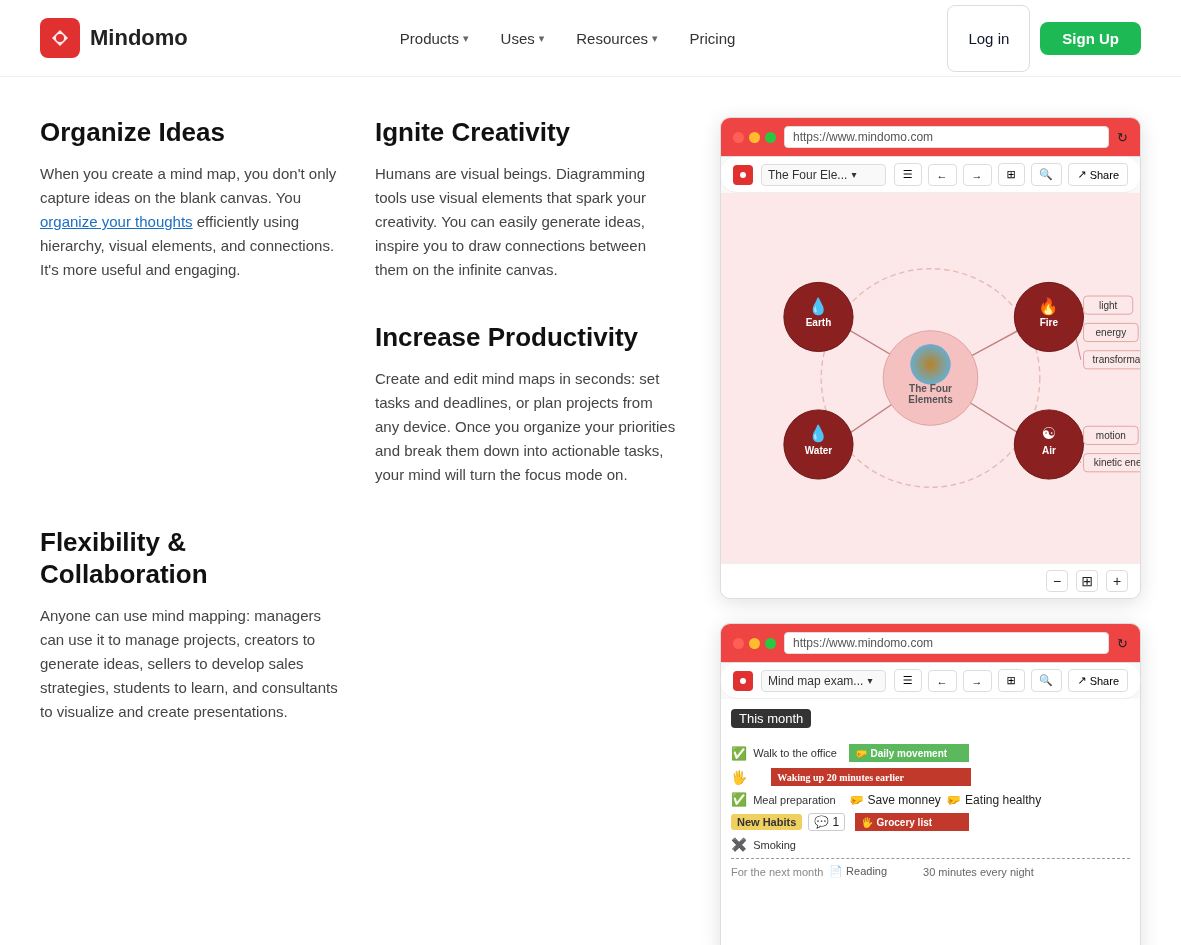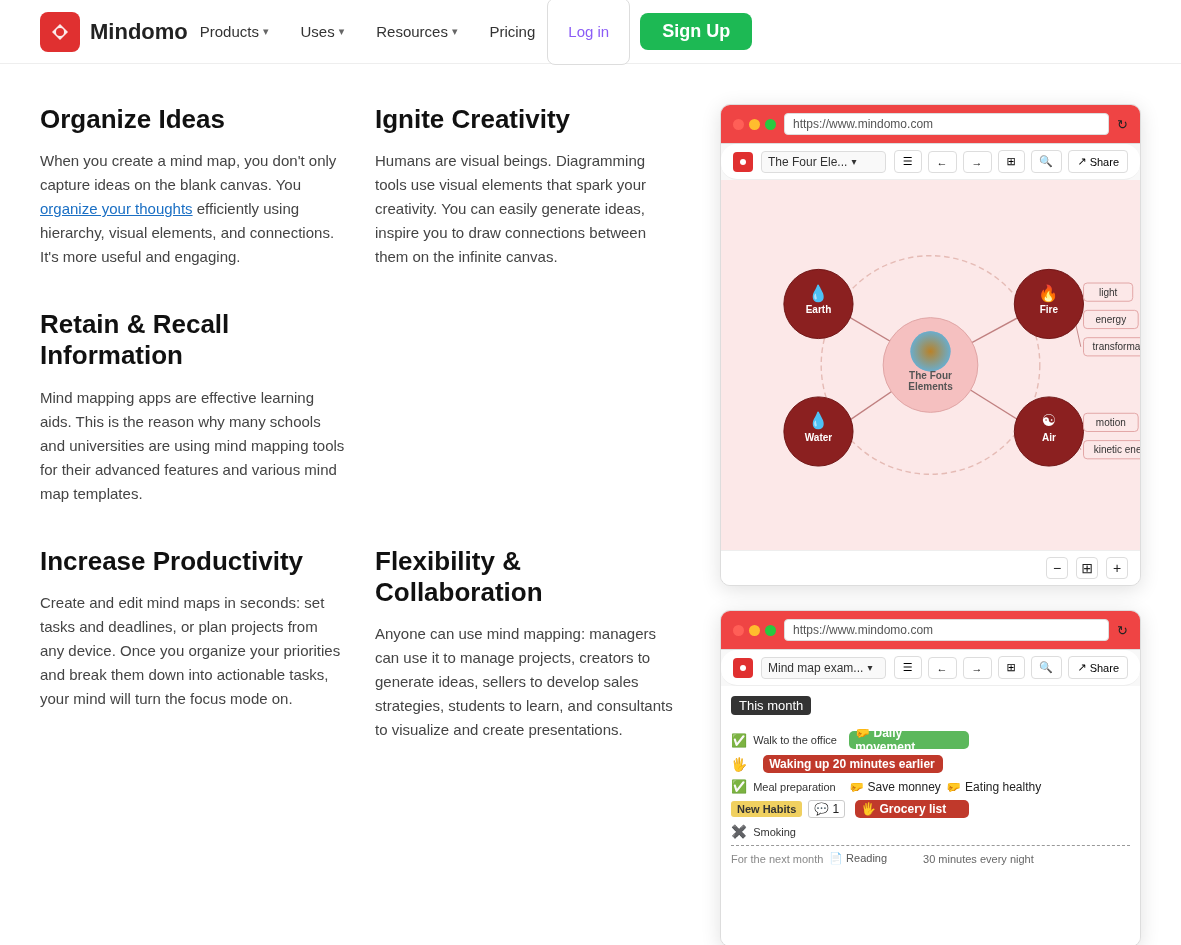--- a/index.html
+++ b/index.html
@@ -9,8 +9,9 @@
     .navbar {
       display: flex;
       align-items: center;
+      justify-content: space-between;
       padding: 0 40px;
-      height: 64px;
+      height: 77px;
       border-bottom: 1px solid #eee;
       background: #fff;
       position: sticky;

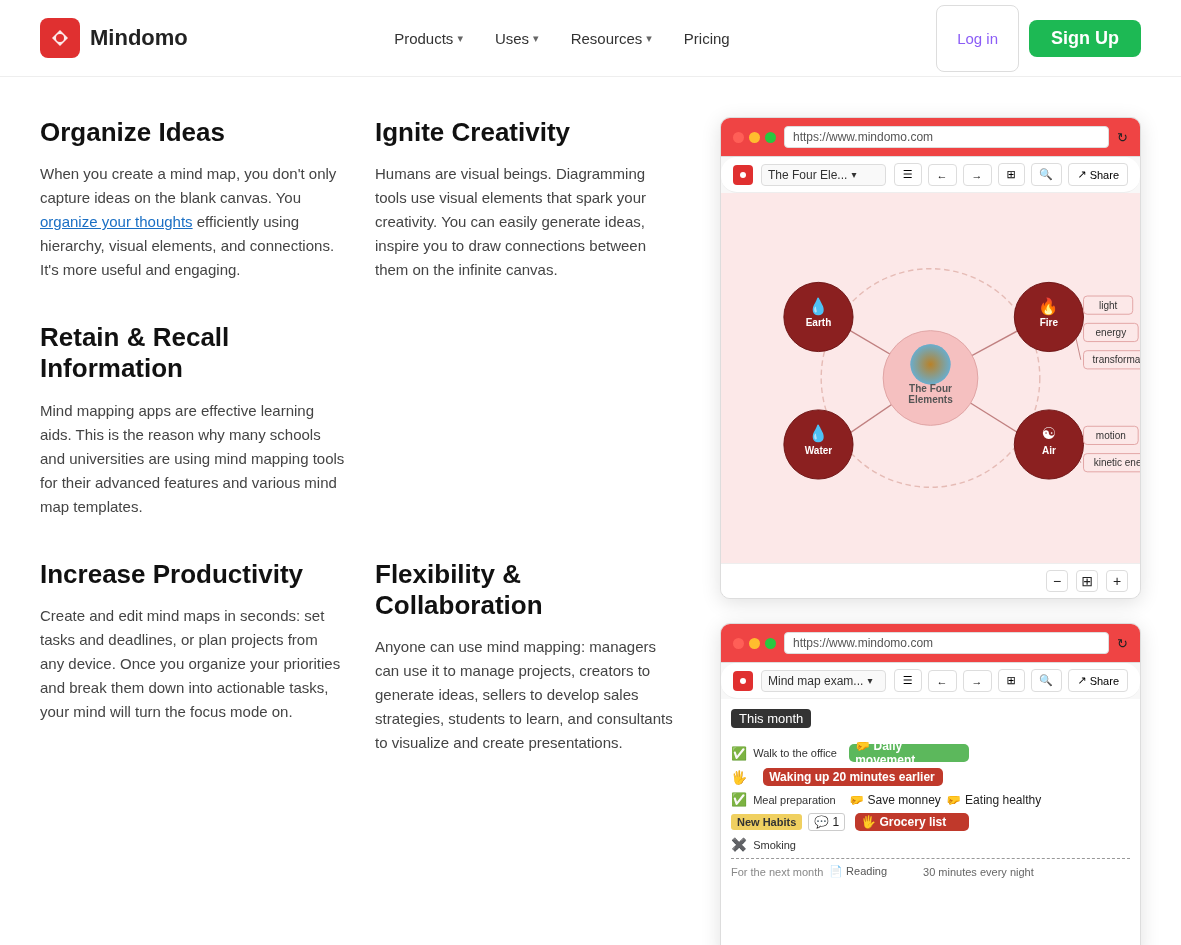--- a/index.html
+++ b/index.html
@@ -71,7 +71,7 @@
       border-radius: 8px;
       font-size: 15px;
       cursor: pointer;
-      color: #8b5cf6;
+      color: #0f172a;
     }
     .btn-signup {
       padding: 8px 22px;

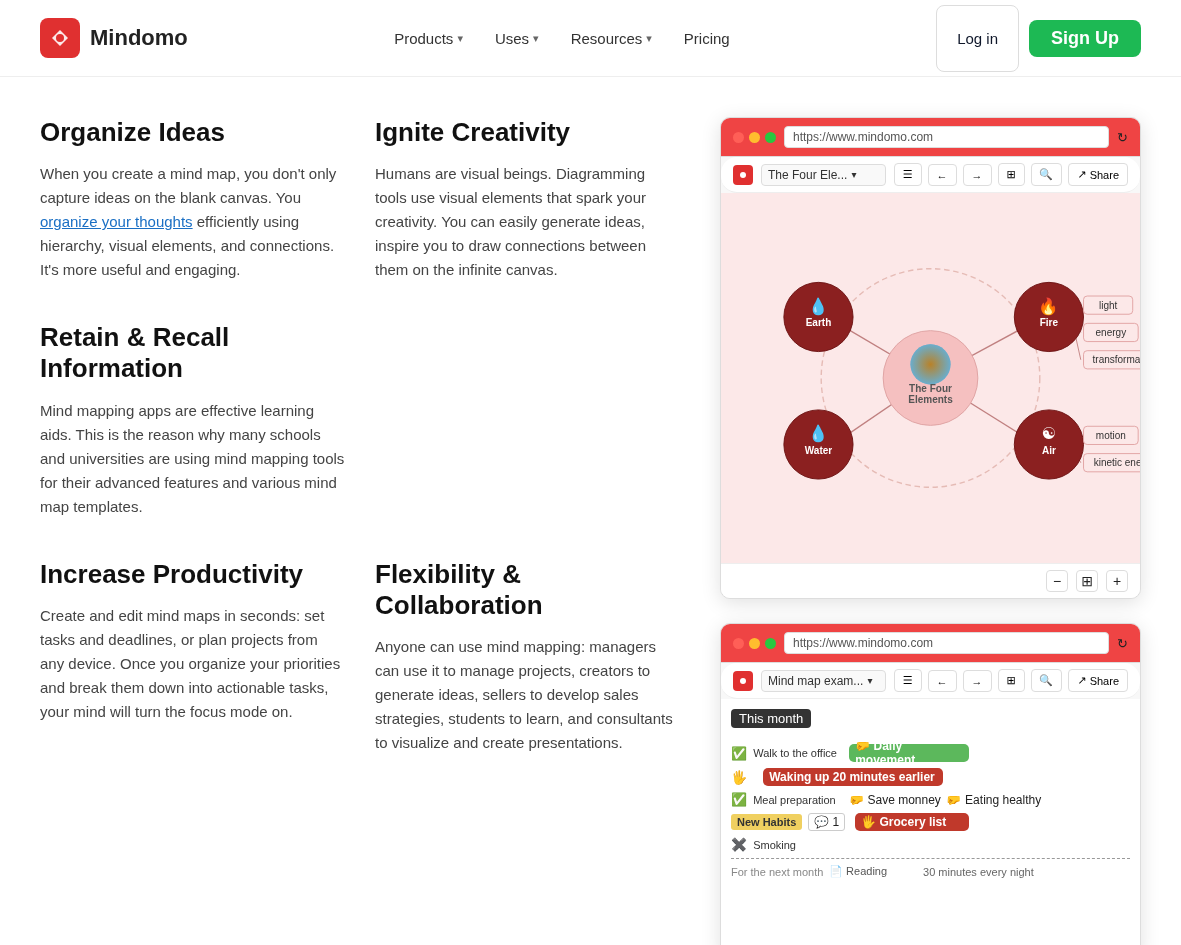--- a/index.html
+++ b/index.html
@@ -79,7 +79,7 @@
       color: white;
       border: none;
       border-radius: 8px;
-      font-size: 18px;
+      font-size: 15px;
       font-weight: 600;
       cursor: pointer;
     }

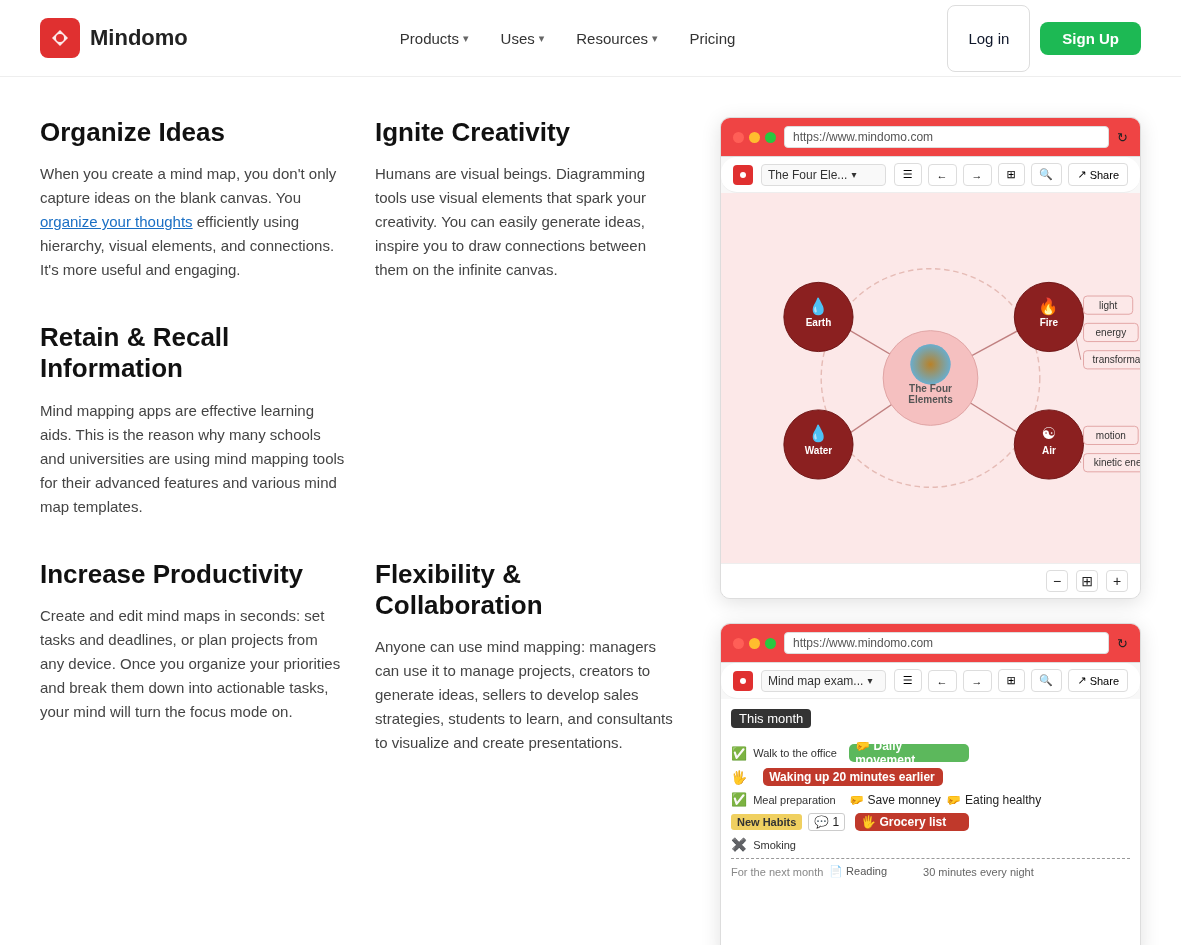--- a/index.html
+++ b/index.html
@@ -387,10 +387,6 @@
         <p class="feature-desc">Humans are visual beings. Diagramming tools use visual elements that spark your creativity. You can easily generate ideas, inspire you to draw connections between them on the infinite canvas.</p>
       </div>
 
-      <div class="feature-section">
-        <div class="feature-title">Retain &amp; Recall Information</div>
-        <p class="feature-desc">Mind mapping apps are effective learning aids. This is the reason why many schools and universities are using mind mapping tools for their advanced features and various mind map templates.</p>
-      </div>
 
       <div class="feature-section">
       </div>

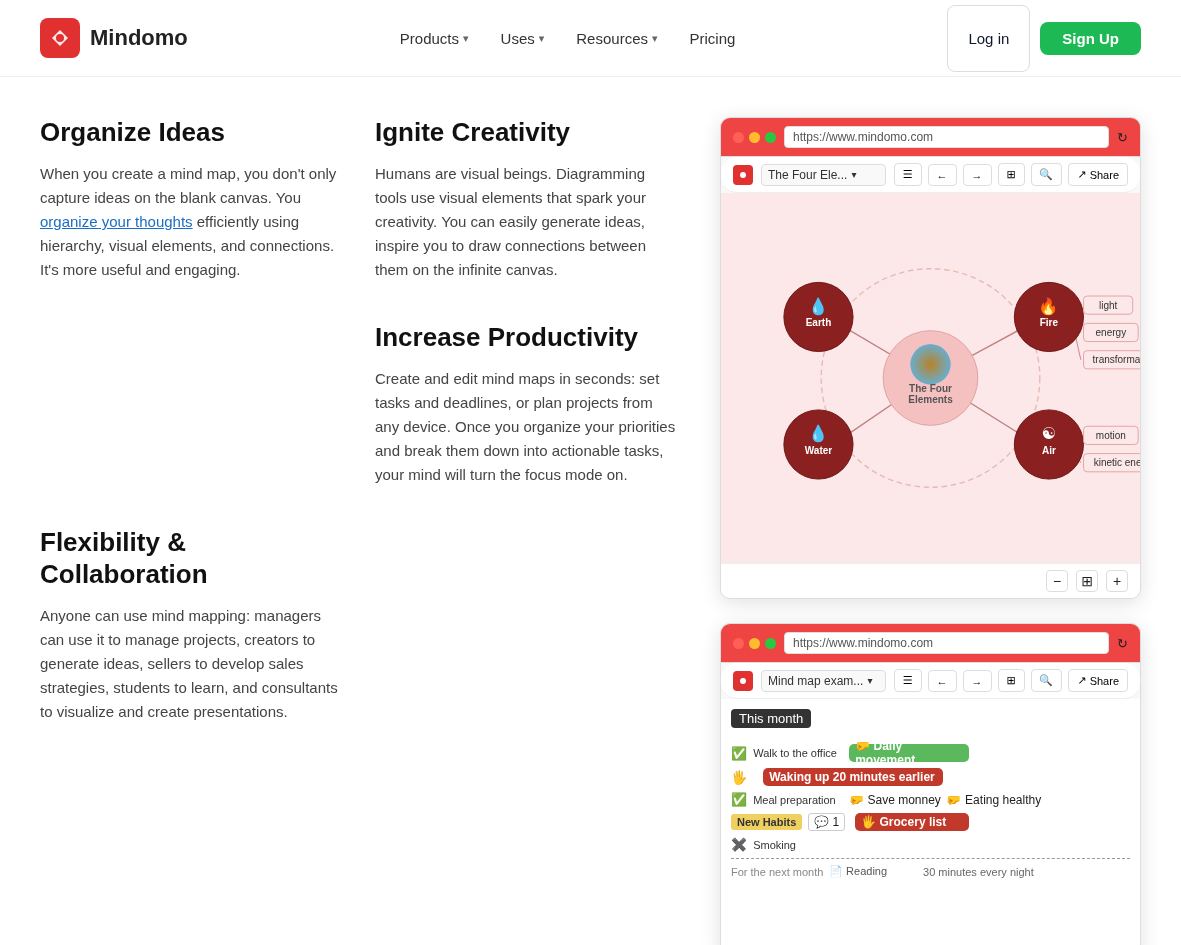--- a/index.html
+++ b/index.html
@@ -301,11 +301,11 @@
     }
     .gantt-bar {
       height: 18px;
-      border-radius: 5px;
+      border-radius: 0;
       display: flex;
       align-items: center;
       padding: 0 6px;
-      font-size: 12px;
+      font-size: 10px;
       color: #fff;
       font-weight: 600;
     }

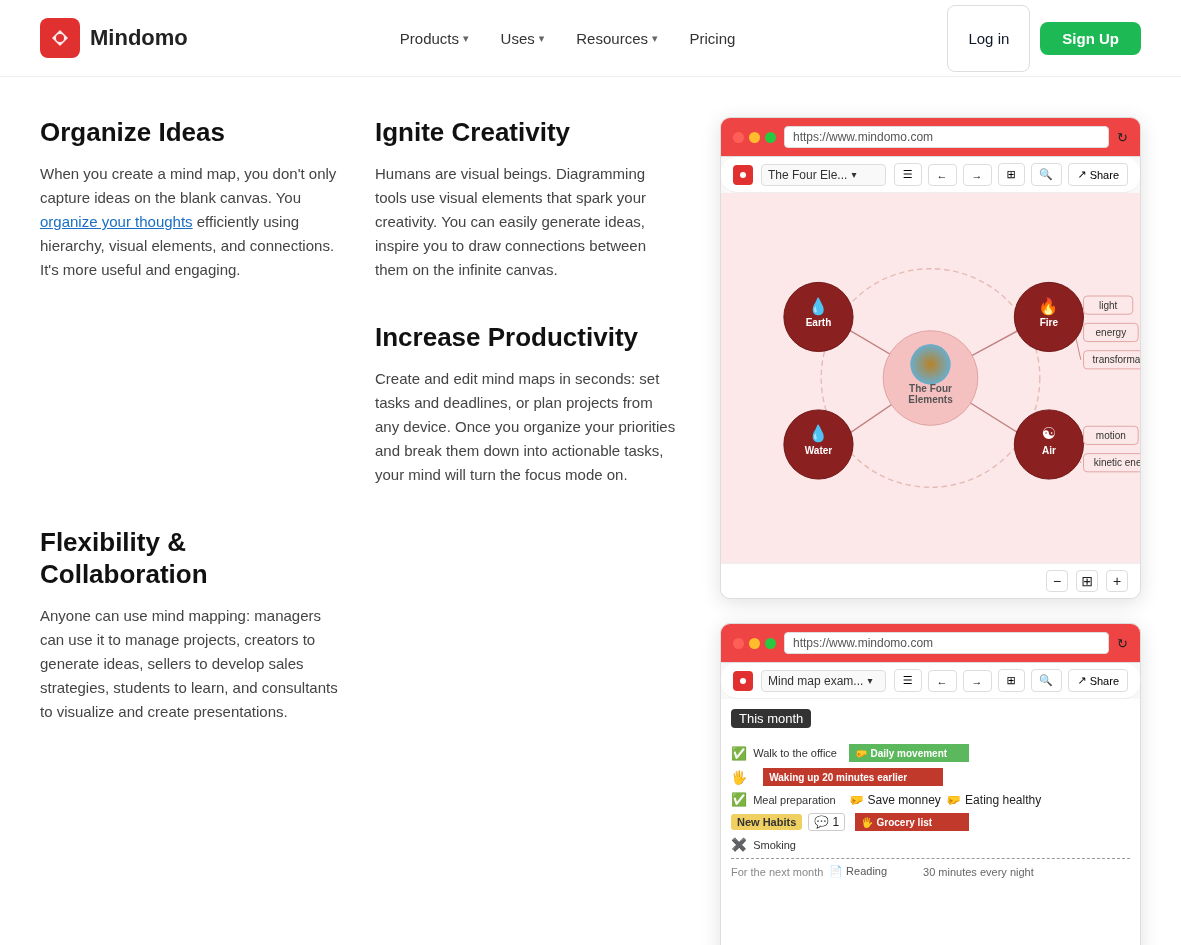--- a/index.html
+++ b/index.html
@@ -563,7 +563,7 @@
 
           <div class="gantt-row">
             <span style="font-size:13px;">🖐️</span>
-            <div class="gantt-bar gantt-bar-red" style="width:180px; margin-left:10px;">
+            <div class="gantt-bar gantt-bar-red" style="width:200px; margin-left:18px;font-family:Liberation Serif, serif;">
               Waking up 20 minutes earlier
             </div>
           </div>

